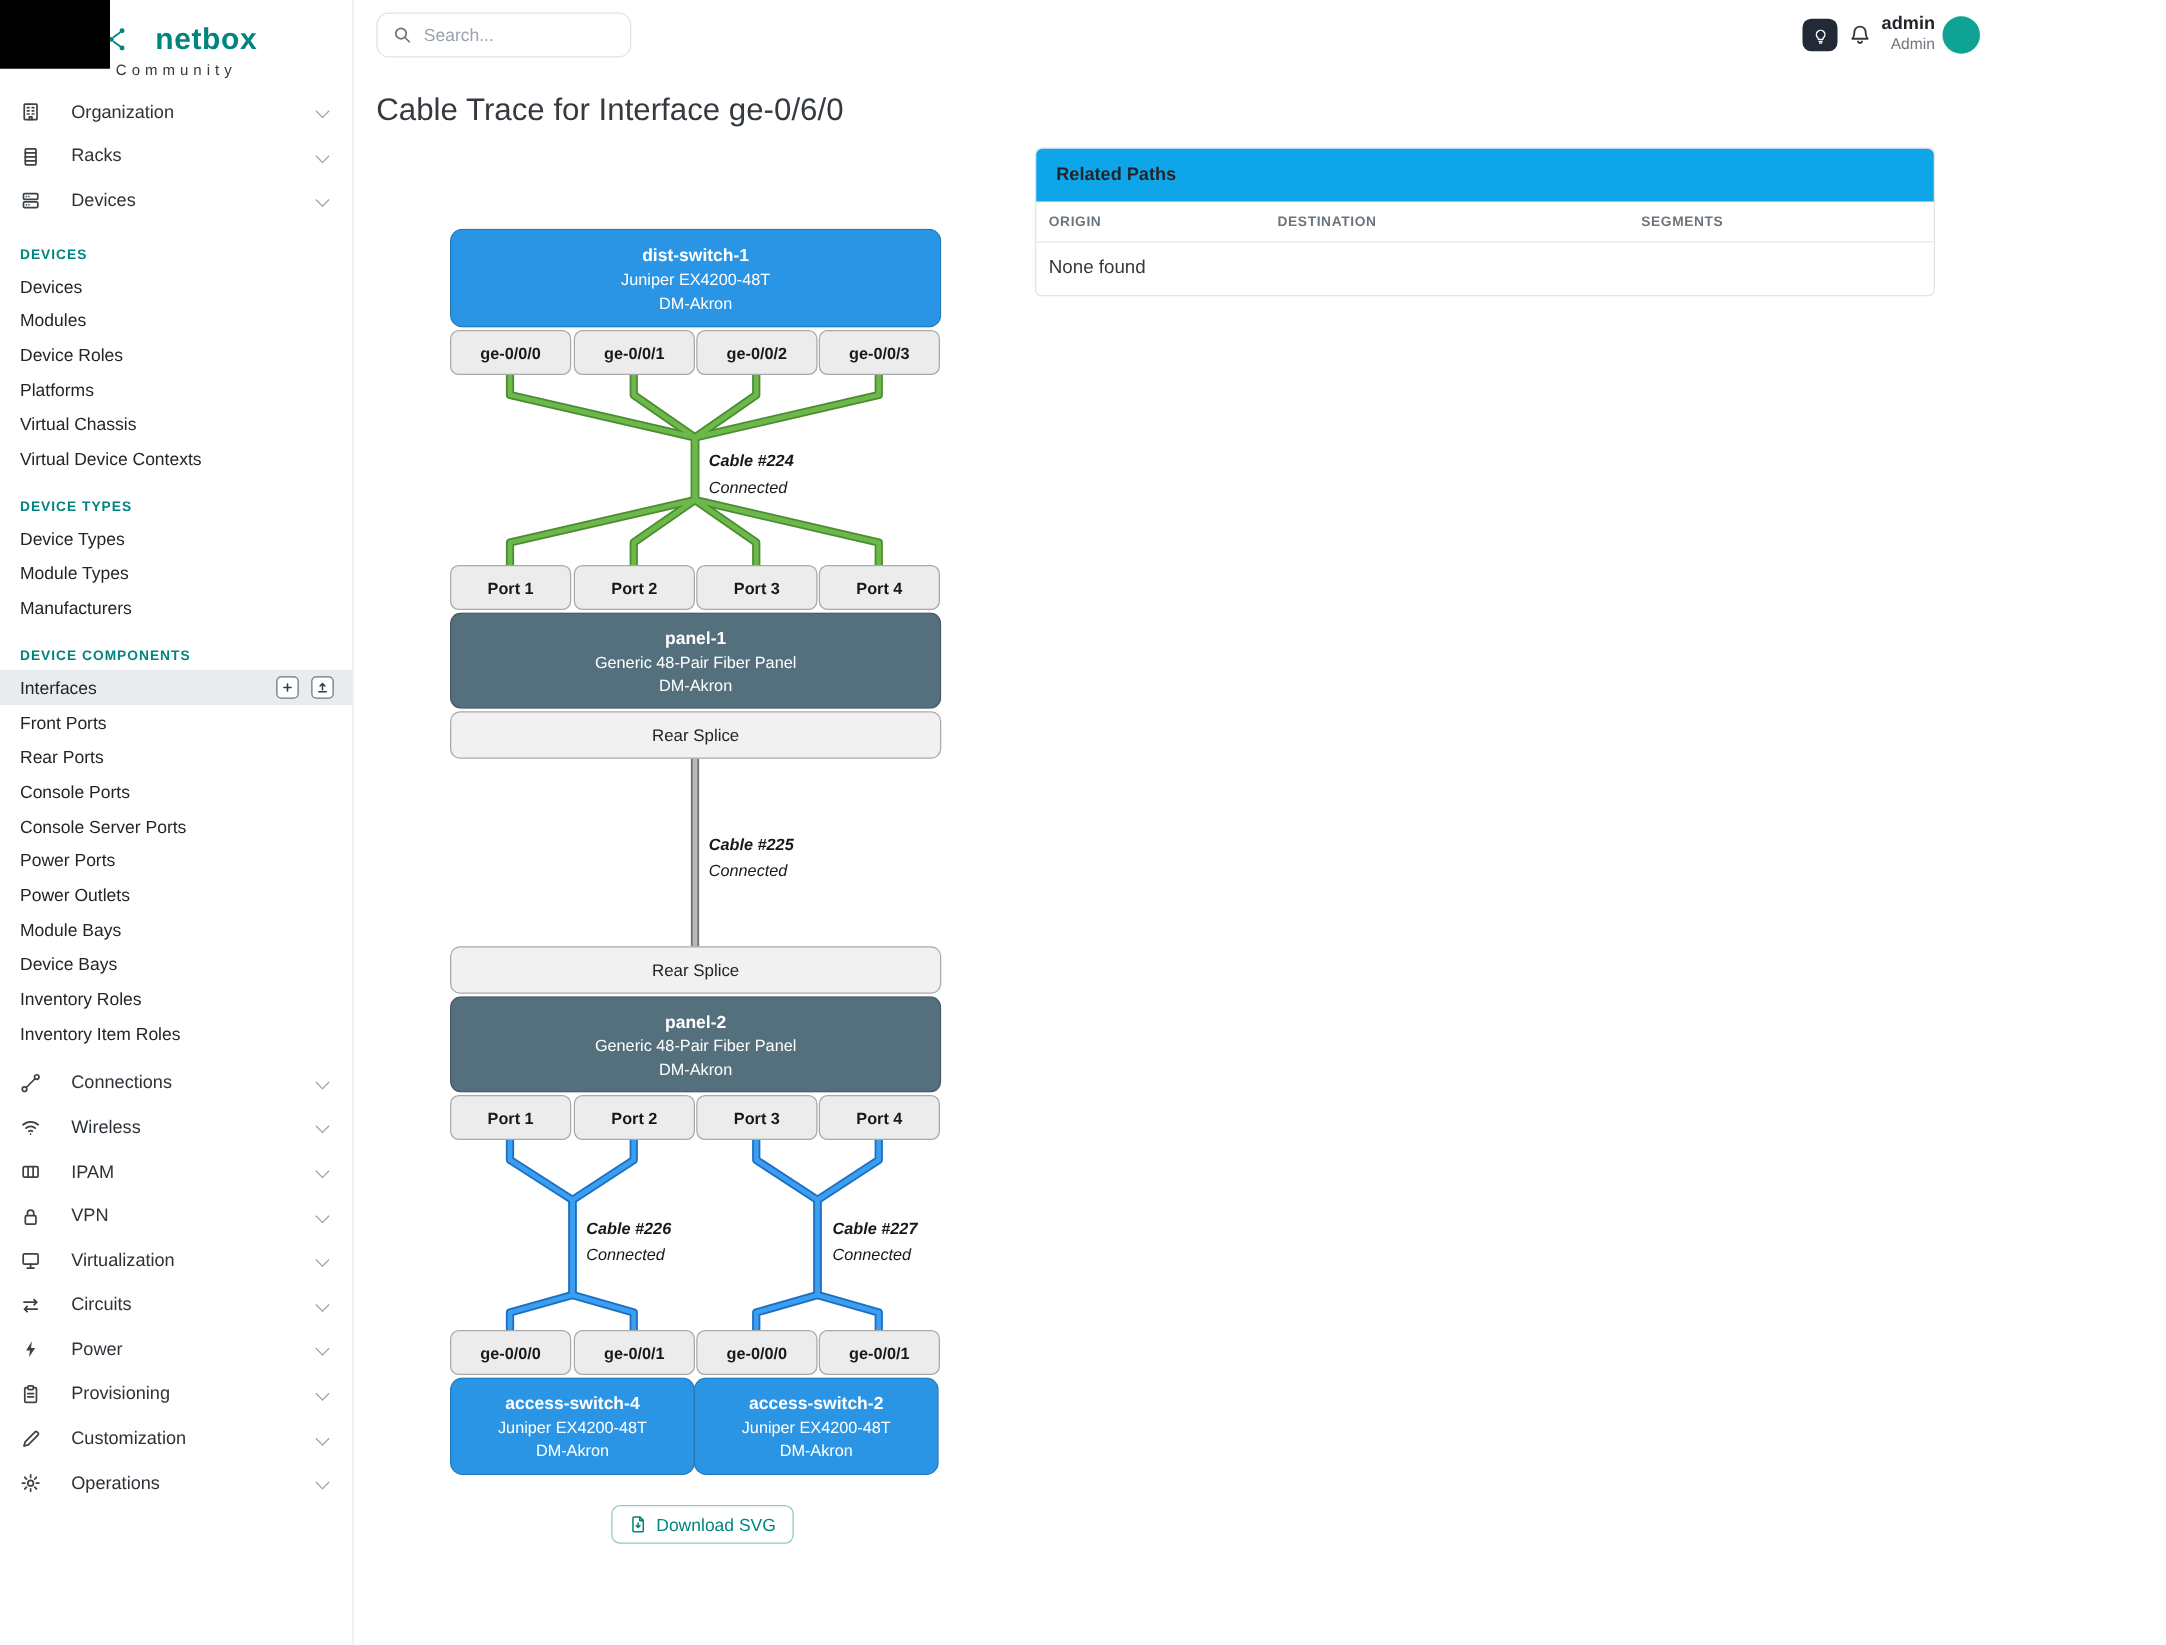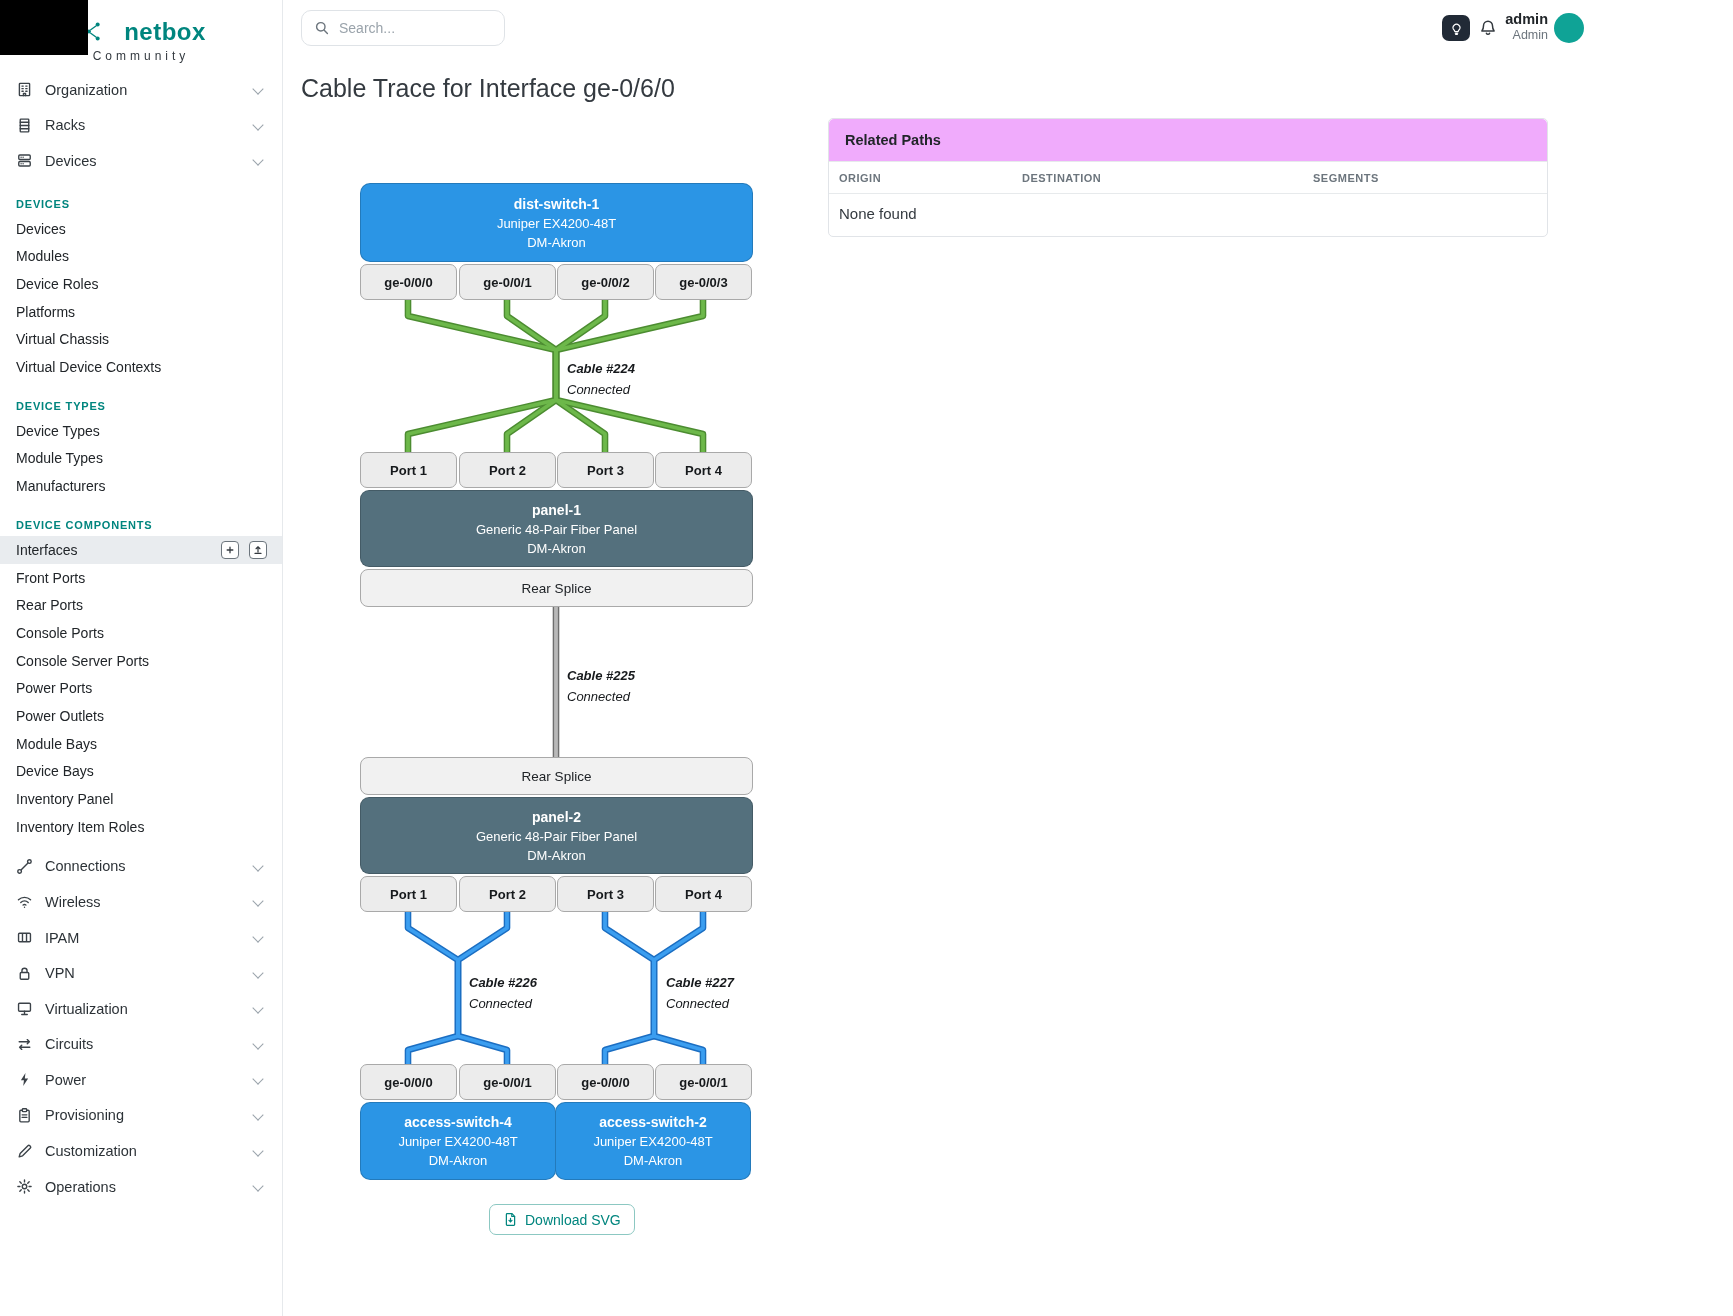--- a/index.html
+++ b/index.html
@@ -18,7 +18,7 @@
   .brand-name { font-size:24px; font-weight:700; color:#00857e; letter-spacing:.5px; }
   .brand-sub { font-size:12px; letter-spacing:4px; color:#343a40; margin-top:3px; }
 
-  .nav-group { display:flex; align-items:center; gap:12px; height:35.6px;
+  .nav-group { display:flex; align-items:center; gap:24px; height:35.6px;
     padding:0 18px 0 16px; font-size:14.5px; color:#2c3237; cursor:pointer; }
   .gicon { width:17px; height:17px; color:#3b4248; flex:none; display:flex; }
   .gicon svg { width:100%; height:100%; }

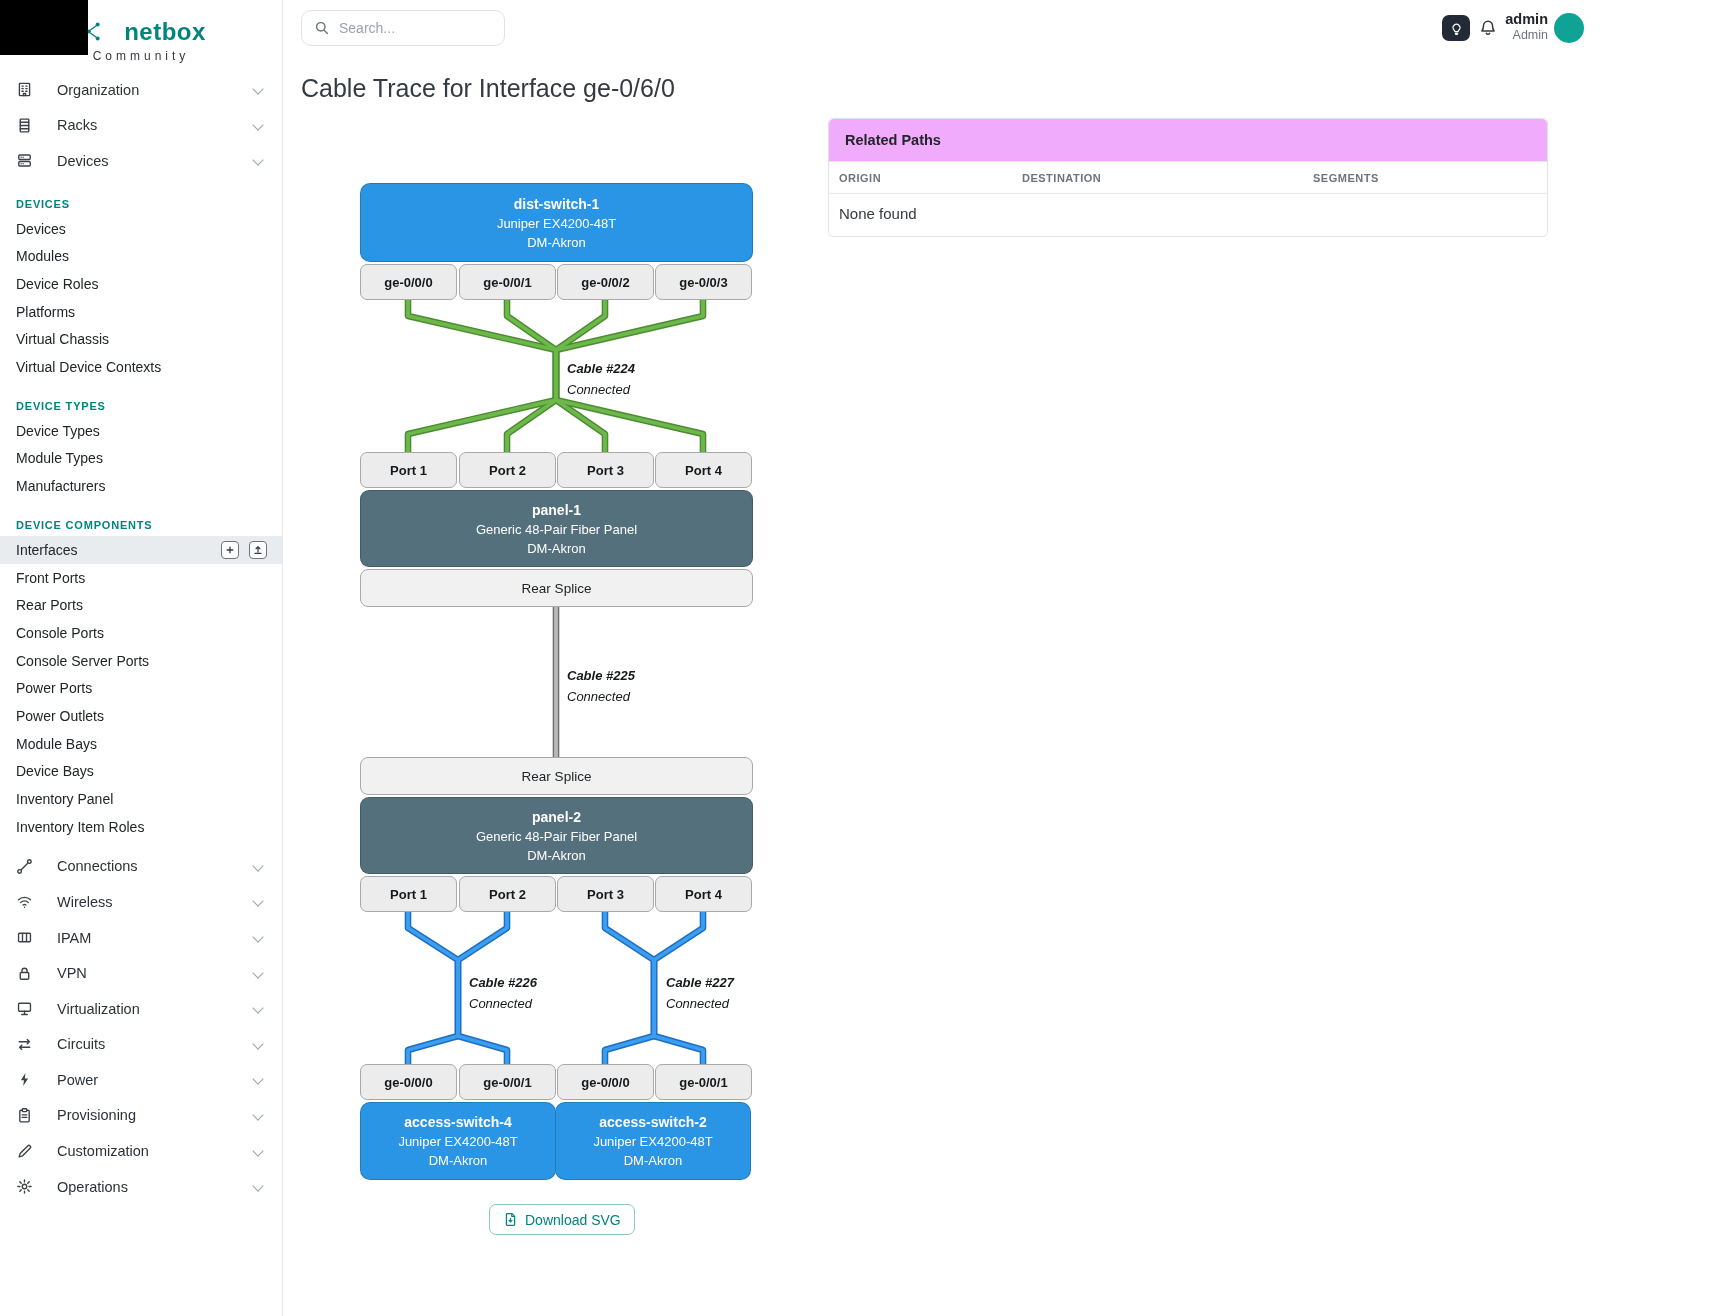--- a/index.html
+++ b/index.html
@@ -91,7 +91,7 @@
   .card { position:absolute; left:828px; top:118px; width:720px; background:#fff;
     border:1px solid #e1e4e8; border-radius:5px; }
   .card-header { height:43px; display:flex; align-items:center; padding:0 16px;
-    font-size:14.5px; font-weight:600; color:#212529; background:#f0abfc;
+    font-size:14.5px; font-weight:600; color:#212529; background:#0ea5e9;
     border-bottom:1px solid #e7eaec; border-radius:5px 5px 0 0; }
   .cols { display:grid; grid-template-columns:183px 291px 1fr; border-bottom:1px solid #e7eaec; }
   .col-h { padding:10px 10px 9px; font-size:11px; font-weight:700; letter-spacing:.5px; color:#6c757d; }

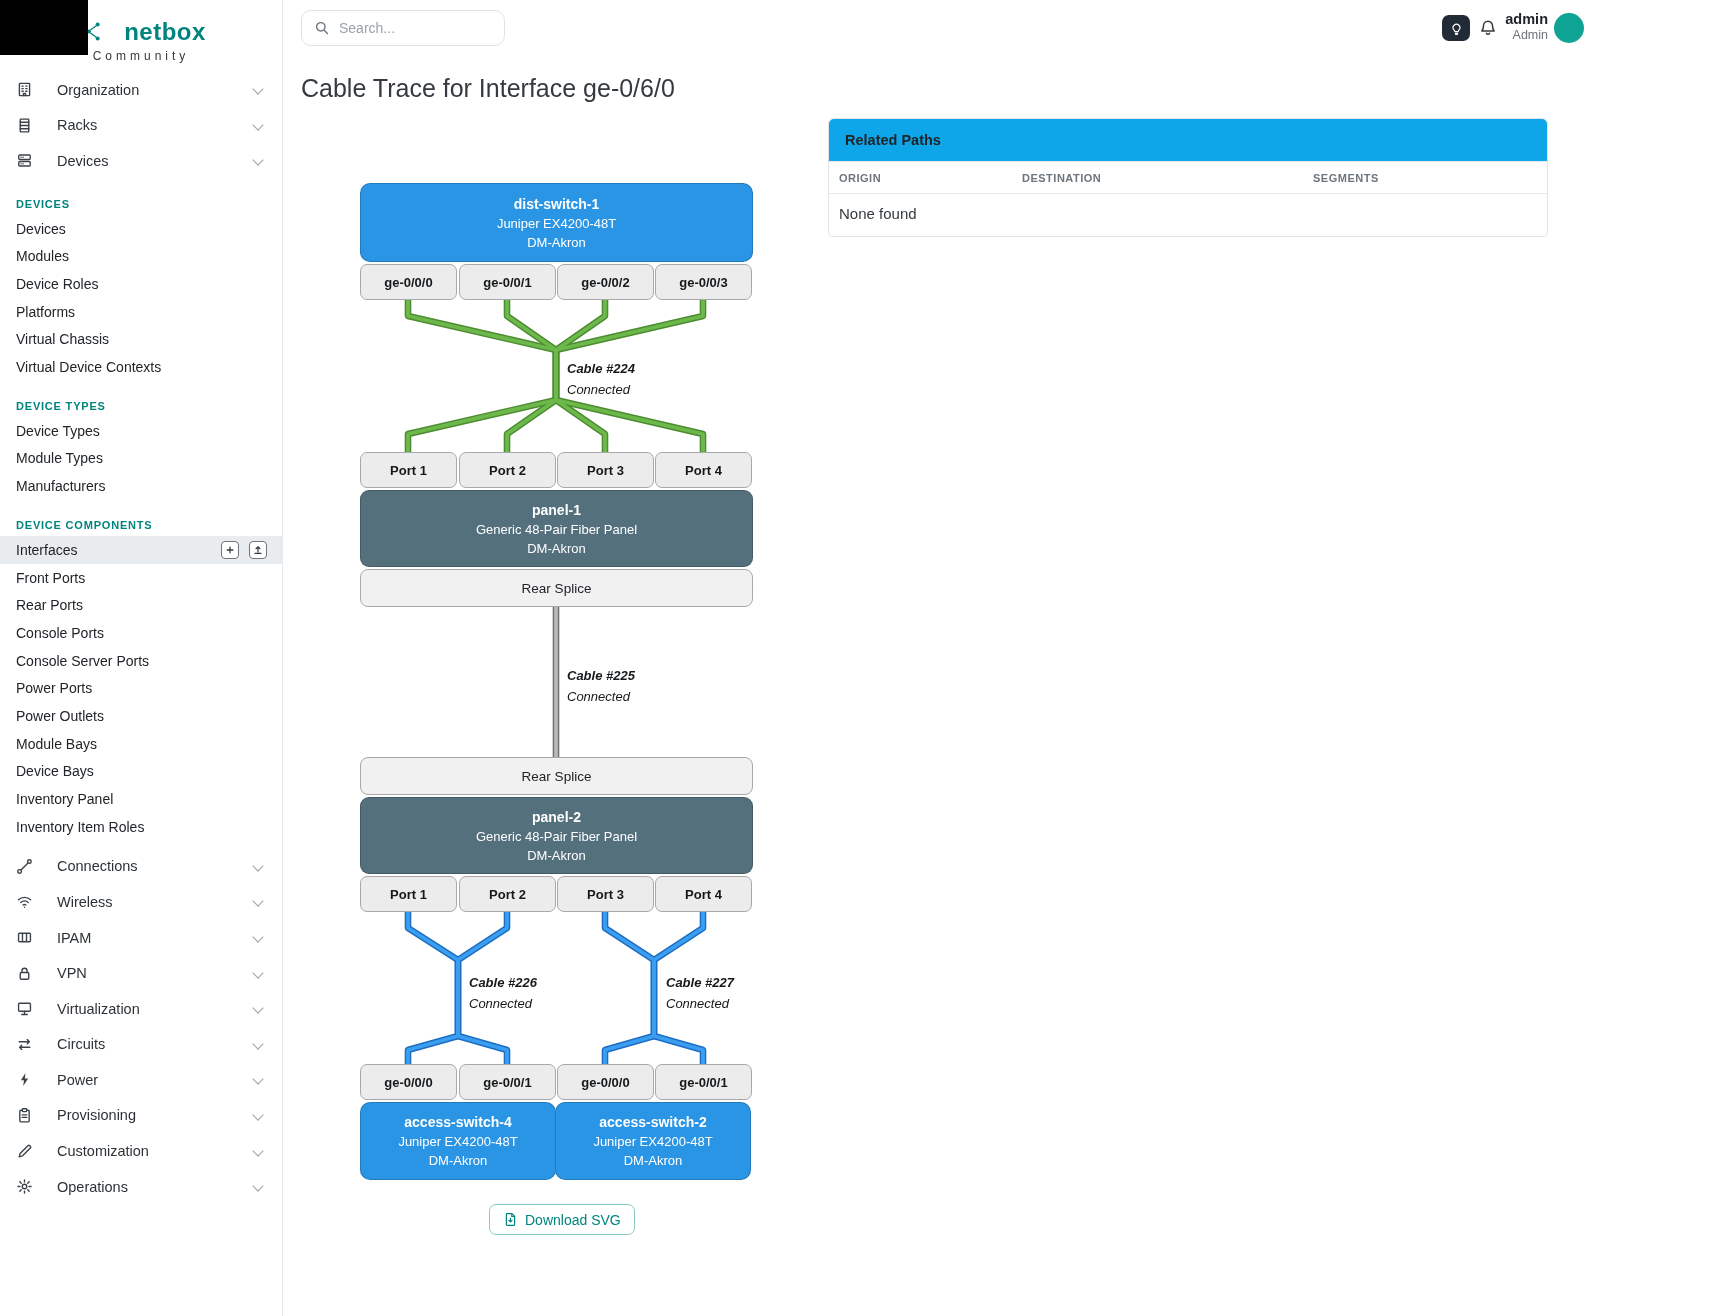--- a/index.html
+++ b/index.html
@@ -189,7 +189,7 @@
   <div class="nav-item">Power Outlets</div>
   <div class="nav-item">Module Bays</div>
   <div class="nav-item">Device Bays</div>
-  <div class="nav-item">Inventory Panel</div>
+  <div class="nav-item">Inventory Roles</div>
   <div class="nav-item">Inventory Item Roles</div>
 
   <div class="bottom-groups">

